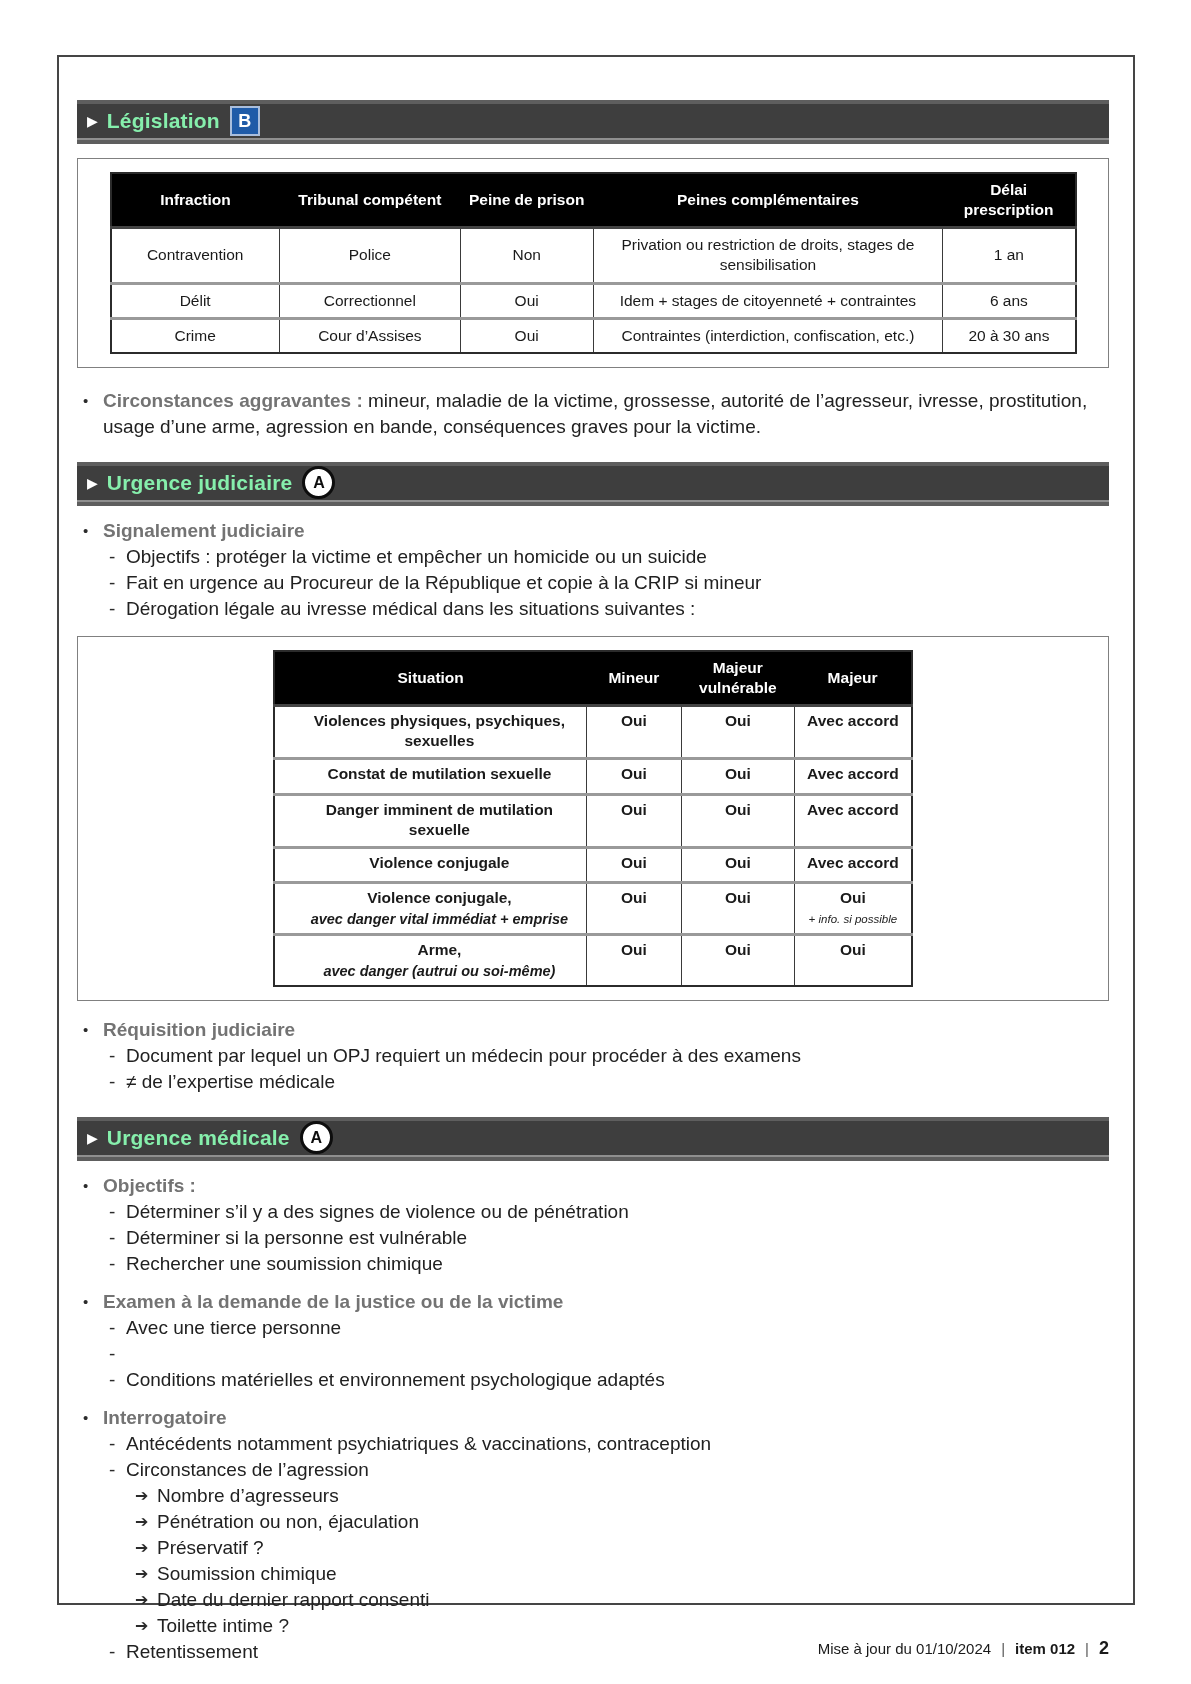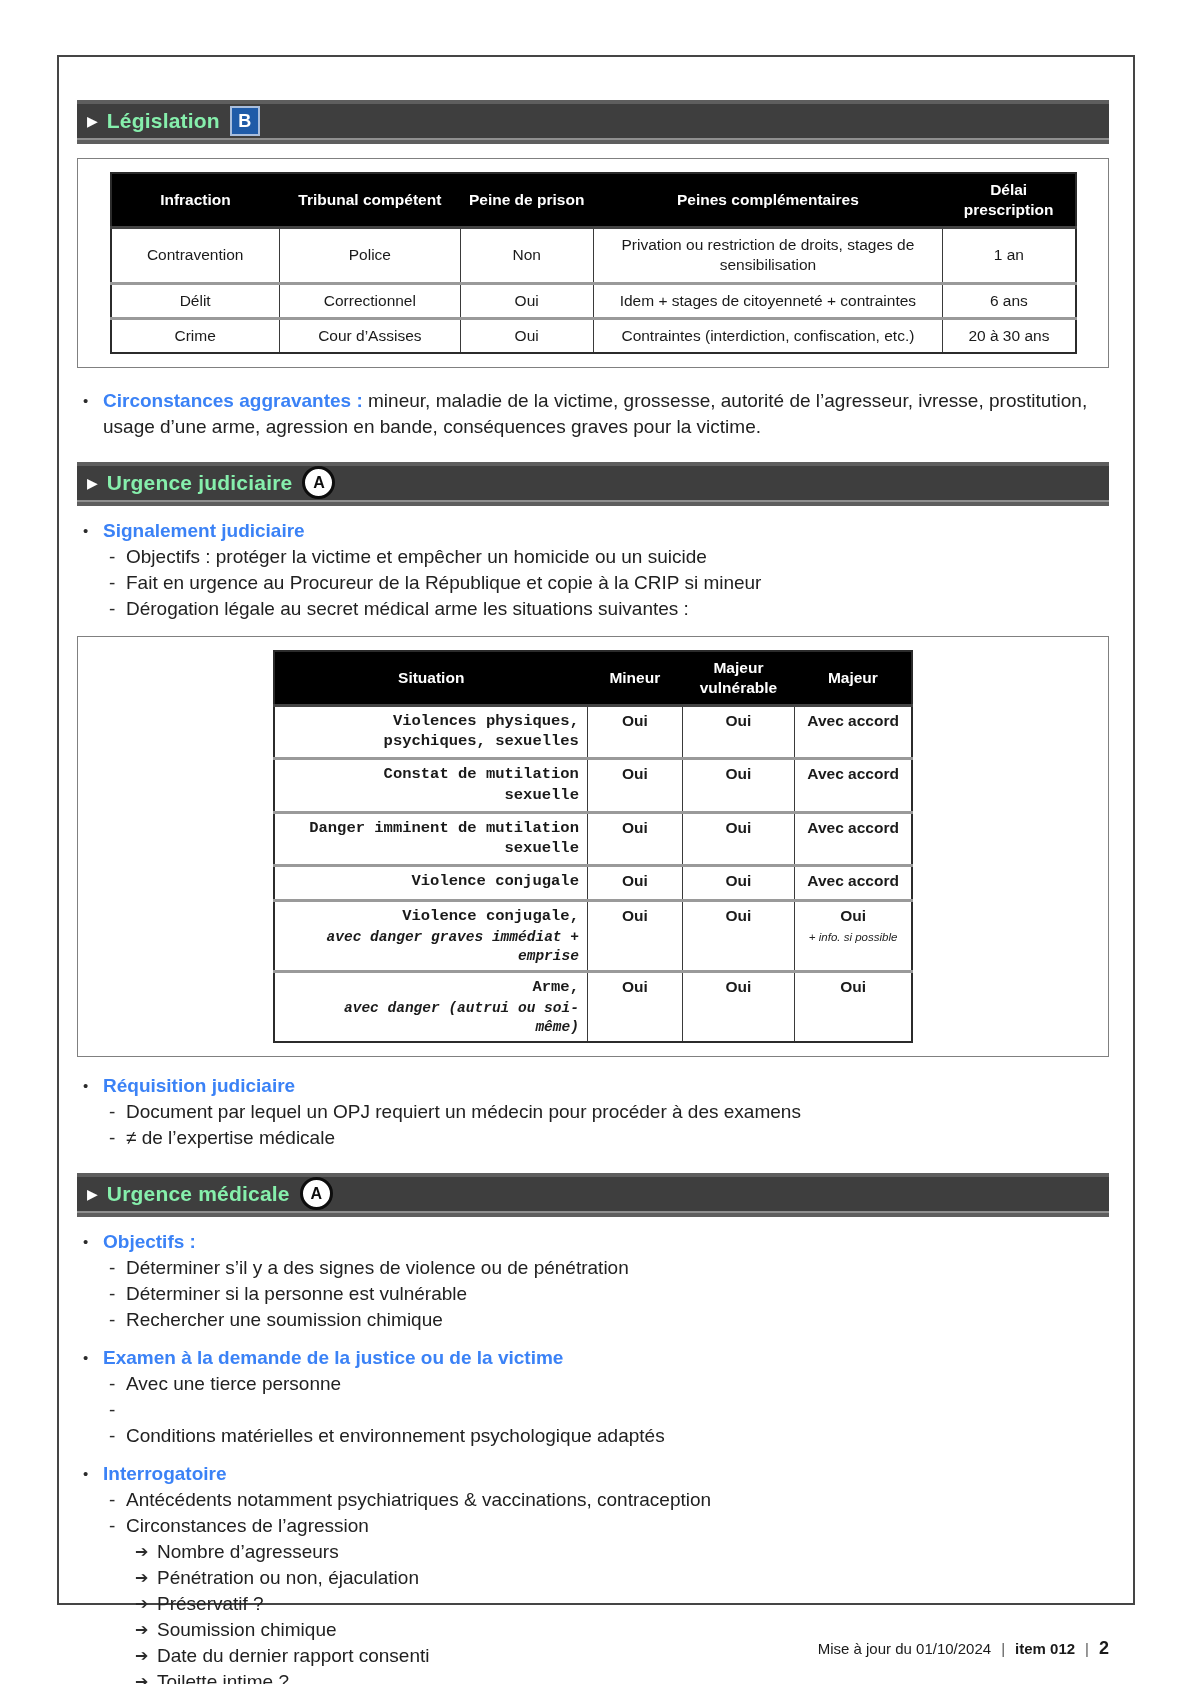--- a/index.html
+++ b/index.html
@@ -74,7 +74,7 @@
   .para{display:flex;margin-left:6px;}
   .marker{width:20px;flex:none;color:#2b2b2b;font-size:15px;line-height:26px;}
   .para-body{flex:1;font-size:19px;line-height:26px;}
-  .red-label{color:#3b82f6;font-weight:bold;}
+  .red-label{color:#737373;font-weight:bold;}
   .dash-item{display:flex;margin-left:32px;}
   .dash-marker{width:17px;flex:none;font-size:19px;line-height:26px;color:#2b2b2b;}
   .dash-text{font-size:19px;line-height:26px;color:#212121;}

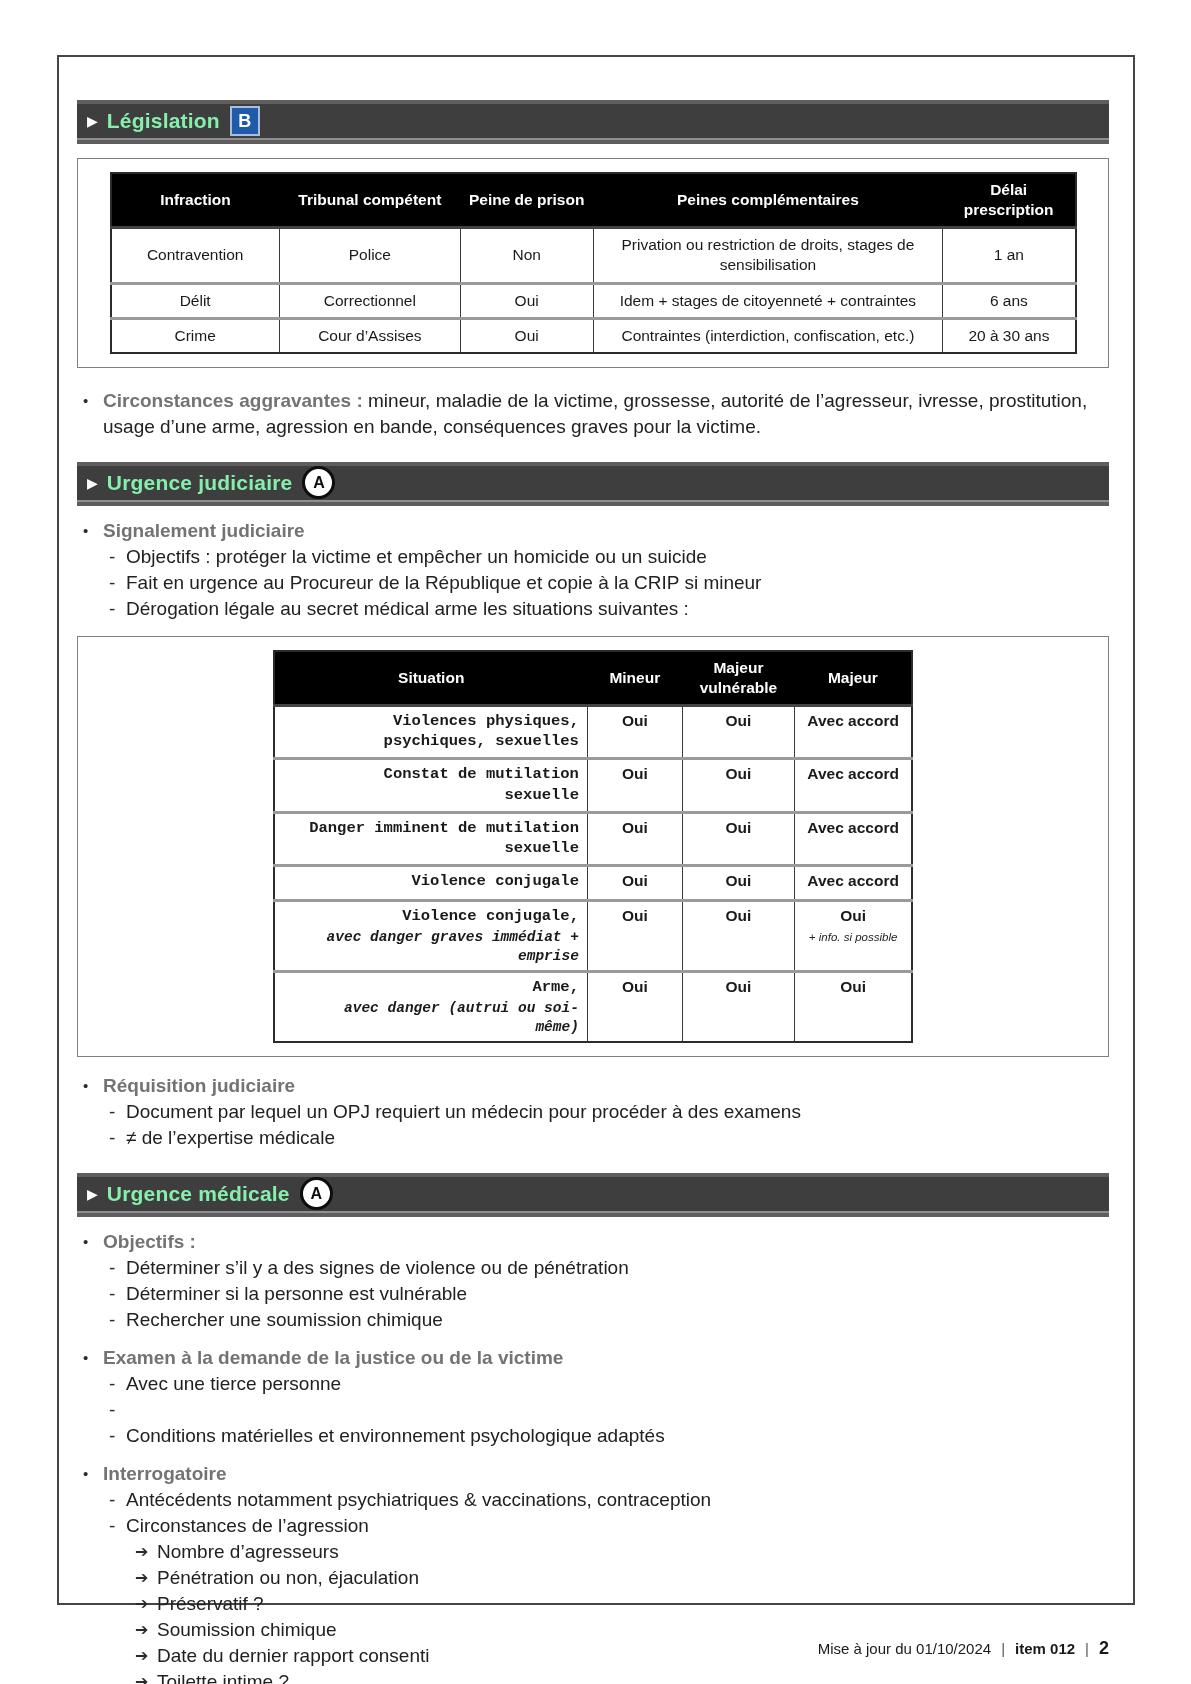--- a/index.html
+++ b/index.html
@@ -176,7 +176,7 @@
       </div>
       <div class="dash-item">
         <span class="dash-marker">-</span>
-        <span class="dash-text">Dérogation légale au secret médical arme les situations suivantes :</span>
+        <span class="dash-text">Dérogation légale au ivresse médical dans les situations suivantes :</span>
       </div>
     </div>
 

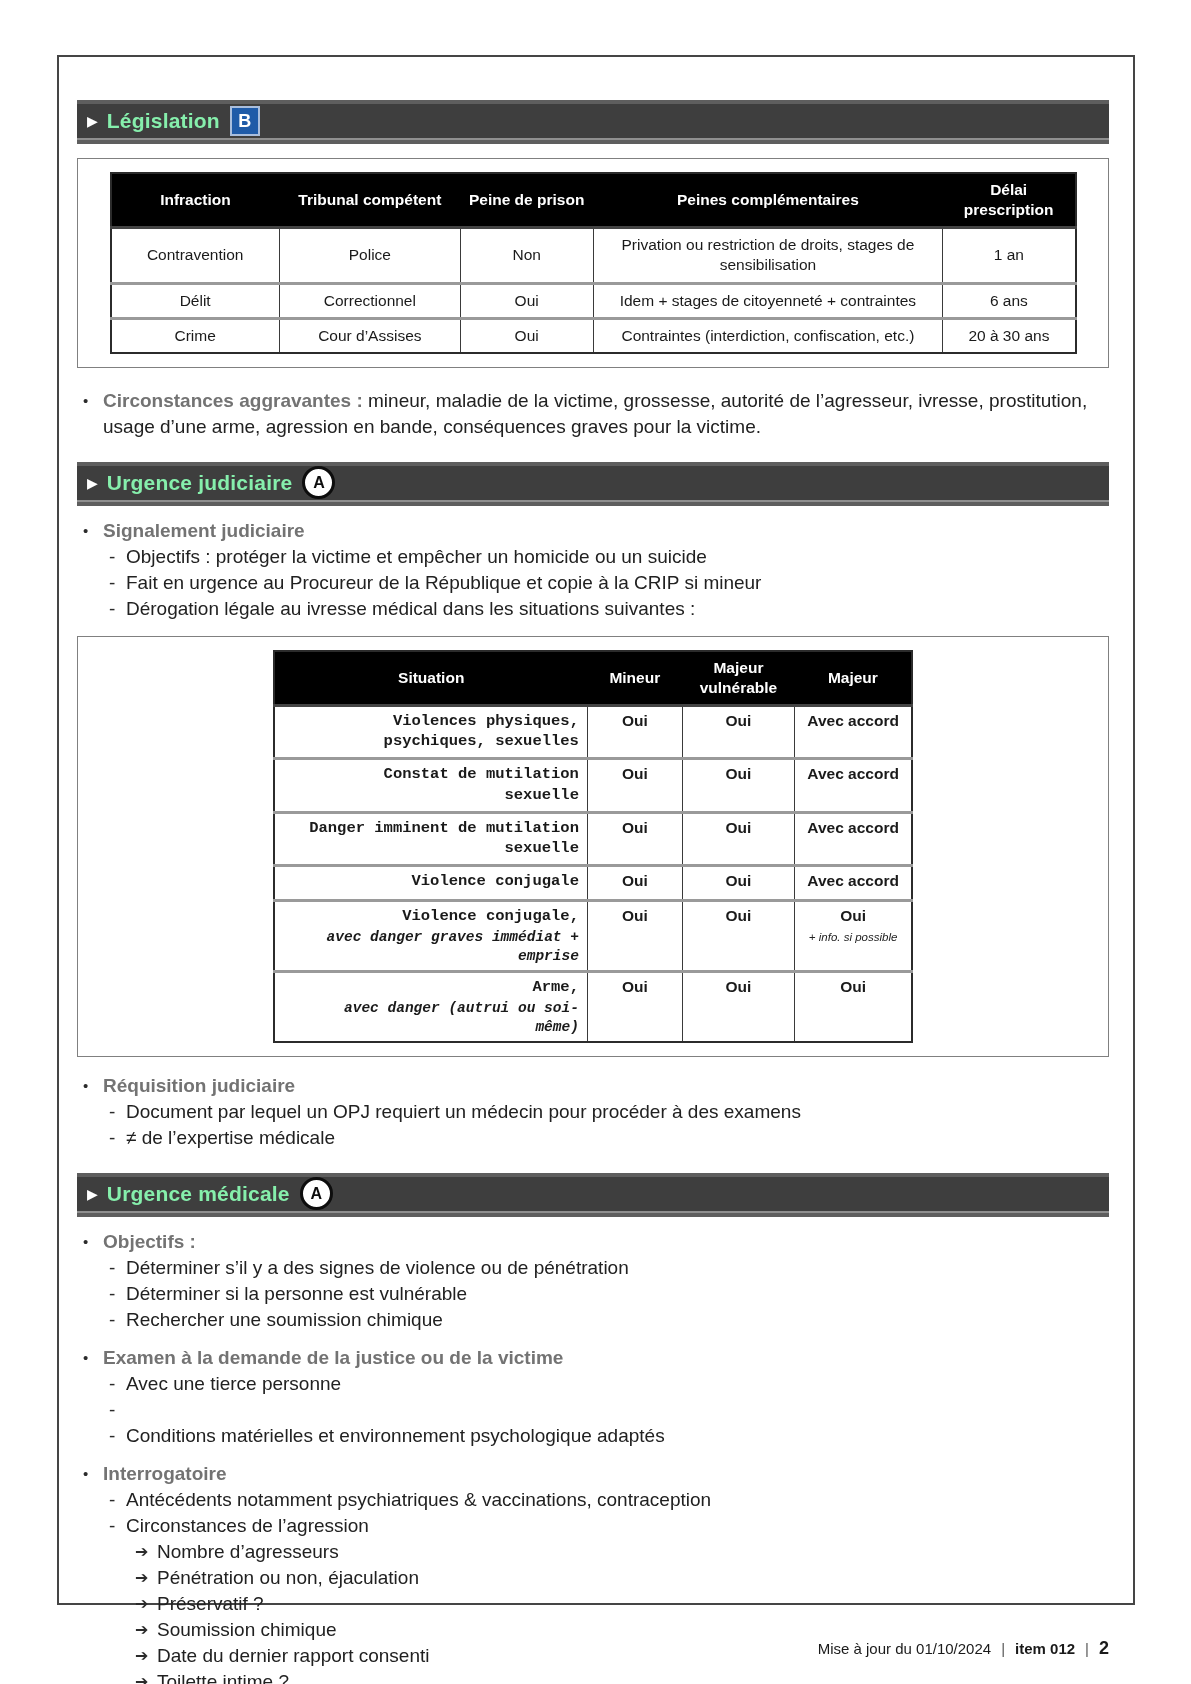--- a/index.html
+++ b/index.html
@@ -65,7 +65,7 @@
   .tbl-sit col.c1{width:370px}.tbl-sit col.c2{width:105px}
   .tbl-sit col.c3{width:120px}.tbl-sit col.c4{width:133px}
   .tbl-sit td{font-weight:bold;vertical-align:top;padding:4px 8px;}
-  .tbl-sit td.sit{text-align:right;padding-left:26px;font-family:Liberation Mono, monospace;}
+  .tbl-sit td.sit{text-align:center;padding-left:26px;}
   .tbl-sit .sub{display:block;font-style:italic;font-weight:bold;font-size:14.5px;margin-top:2px;}
   .tbl-sit .note{display:block;font-style:italic;font-weight:normal;font-size:11.5px;margin-top:4px;color:#222;}
 

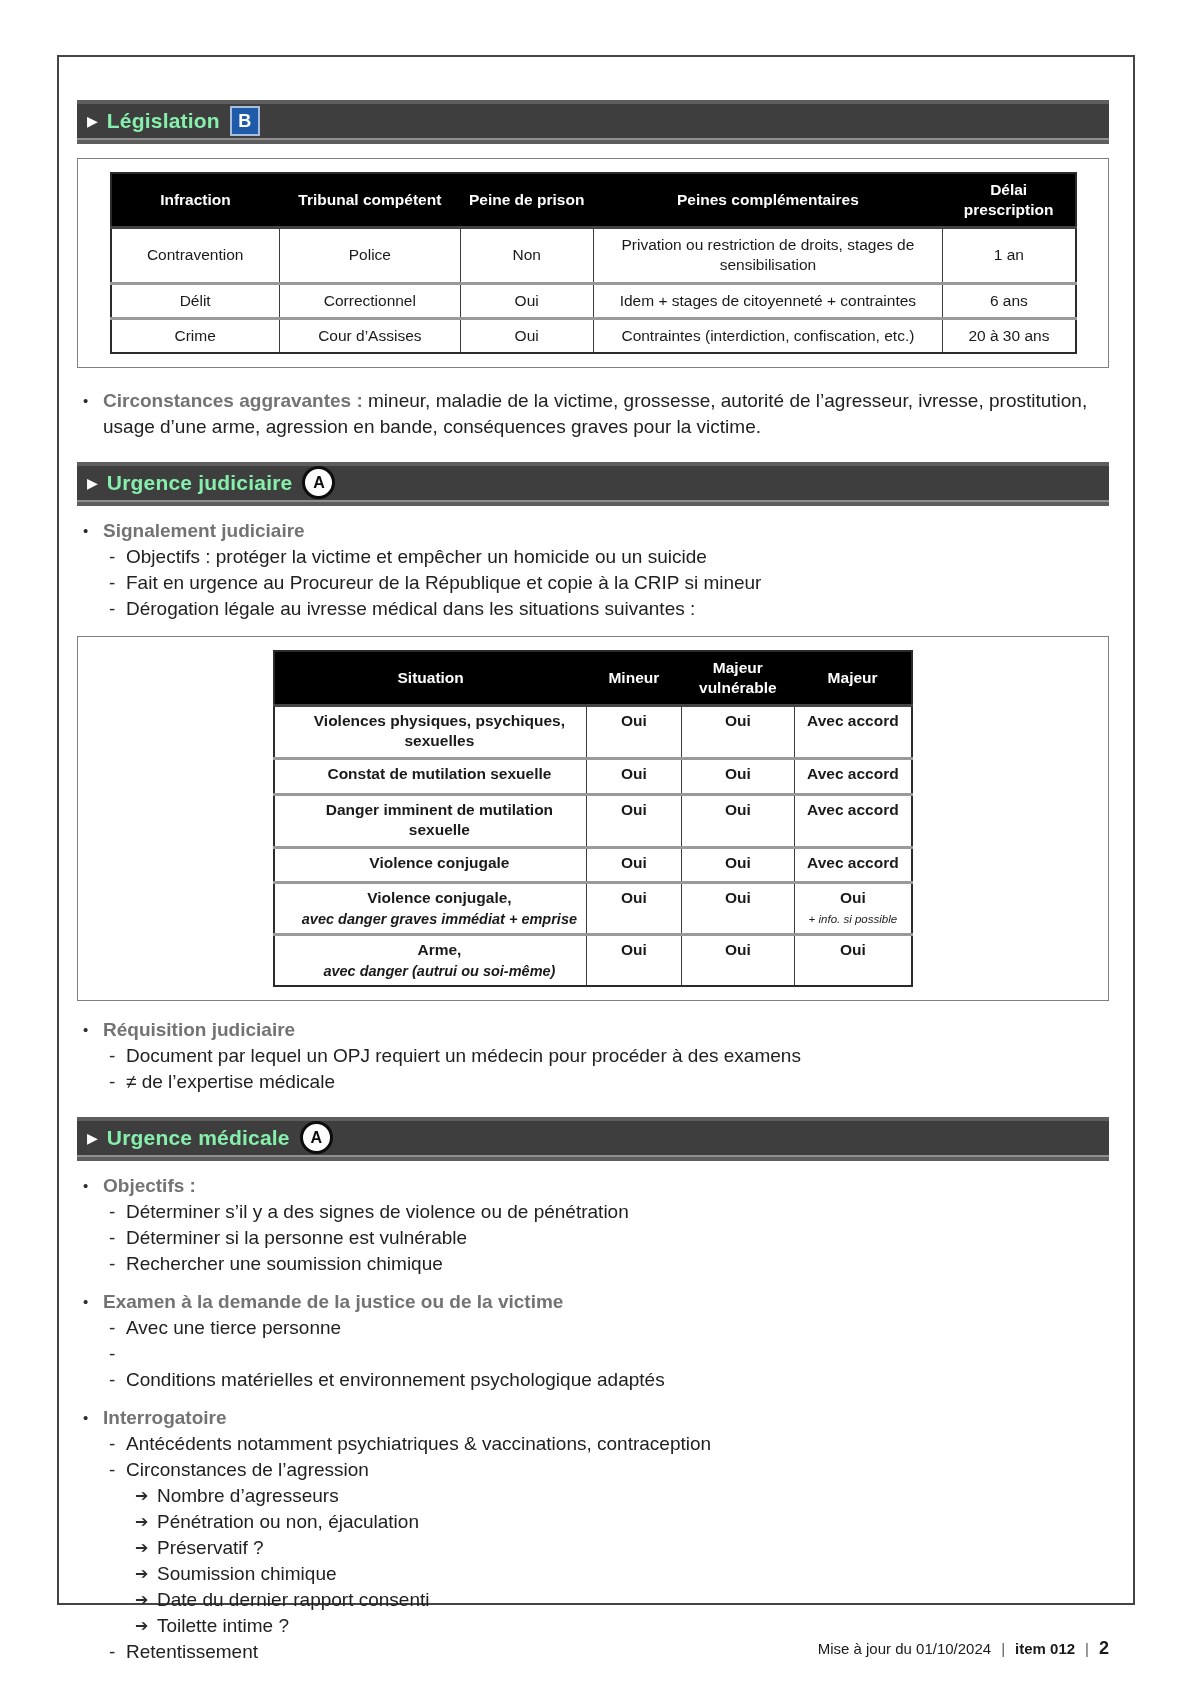--- a/index.html
+++ b/index.html
@@ -222,7 +222,7 @@
             <td><span>Avec accord</span><span class="note"></span></td>
           </tr>
           <tr>
-            <td class="sit"><span>Violence conjugale,</span><span class="sub">avec danger graves immédiat + emprise</span></td>
+            <td class="sit"><span>Violence conjugale,</span><span class="sub">avec danger vital immédiat + emprise</span></td>
             <td>Oui</td>
             <td>Oui</td>
             <td><span>Oui</span><span class="note">+ info. si possible</span></td>

